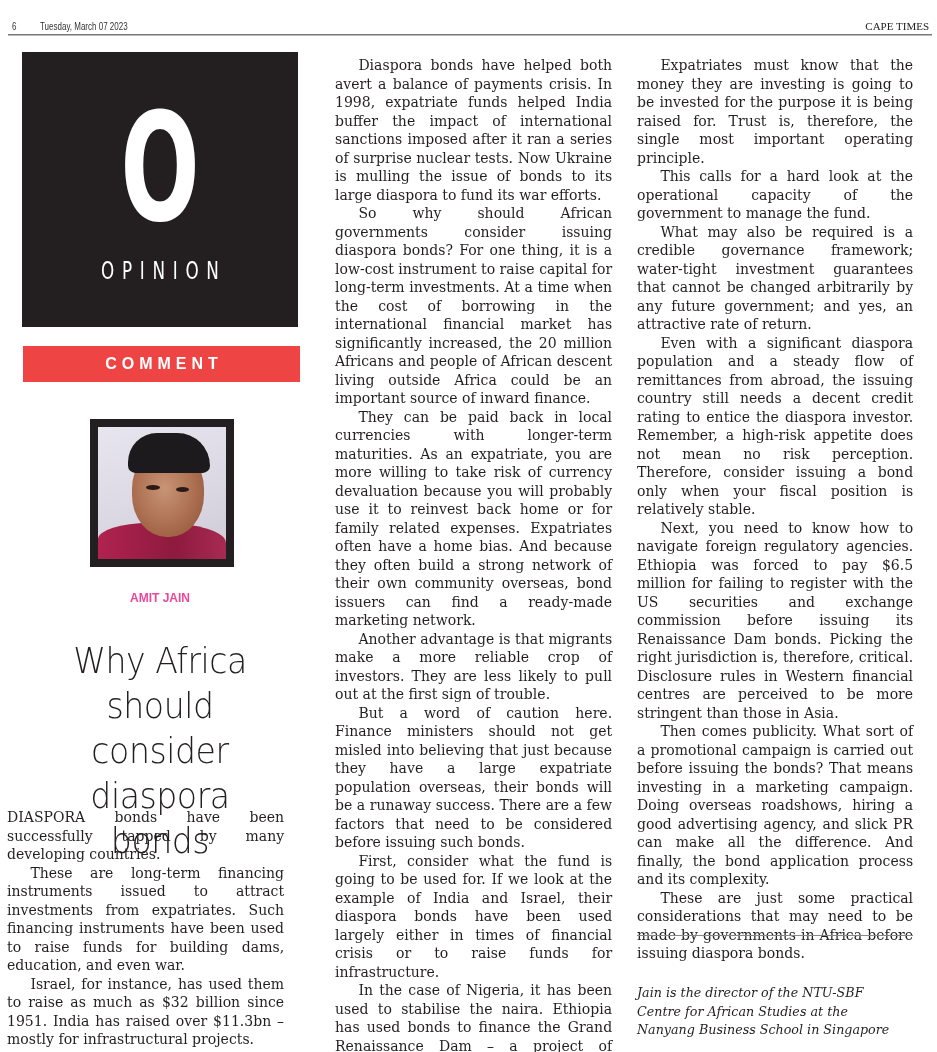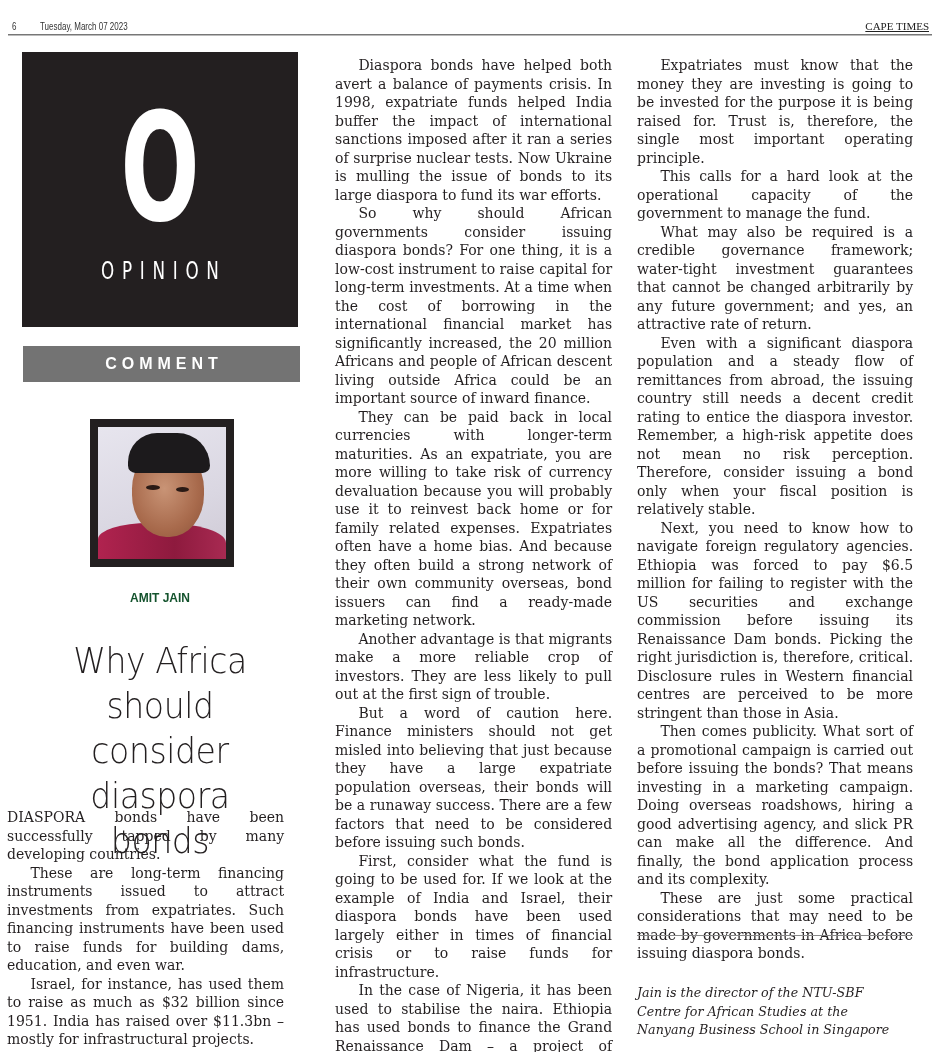--- a/index.html
+++ b/index.html
@@ -8,7 +8,7 @@
   .header { position: absolute; left: 0; top: 0; width: 937px; height: 34px; }
   .hdr-page { position: absolute; left: 12px; top: 21px; font-family: "Liberation Sans", sans-serif; font-size: 10px; transform: scaleX(0.8); transform-origin: left; color:#333; }
   .hdr-date { position: absolute; left: 40px; top: 21px; font-family: "Liberation Sans", sans-serif; font-size: 10px; transform: scaleX(0.8); transform-origin: left; color:#333; }
-  .hdr-pub { position: absolute; right: 8px; top: 20px; font-family: "Liberation Serif", serif; font-size: 11px; letter-spacing: 0px; color:#222;text-decoration:underline; }
+  .hdr-pub { position: absolute; right: 8px; top: 20px; font-family: "Liberation Serif", serif; font-size: 11px; letter-spacing: 0px; color:#222; }
   .hdr-rule { position: absolute; left: 8px; right: 5px; top: 34px; height: 1px; background: #777; border-bottom: 1px solid #bbb; }
 
   .opinion-box { position: absolute; left: 22px; top: 52px; width: 276px; height: 275px; background: #231f20; }

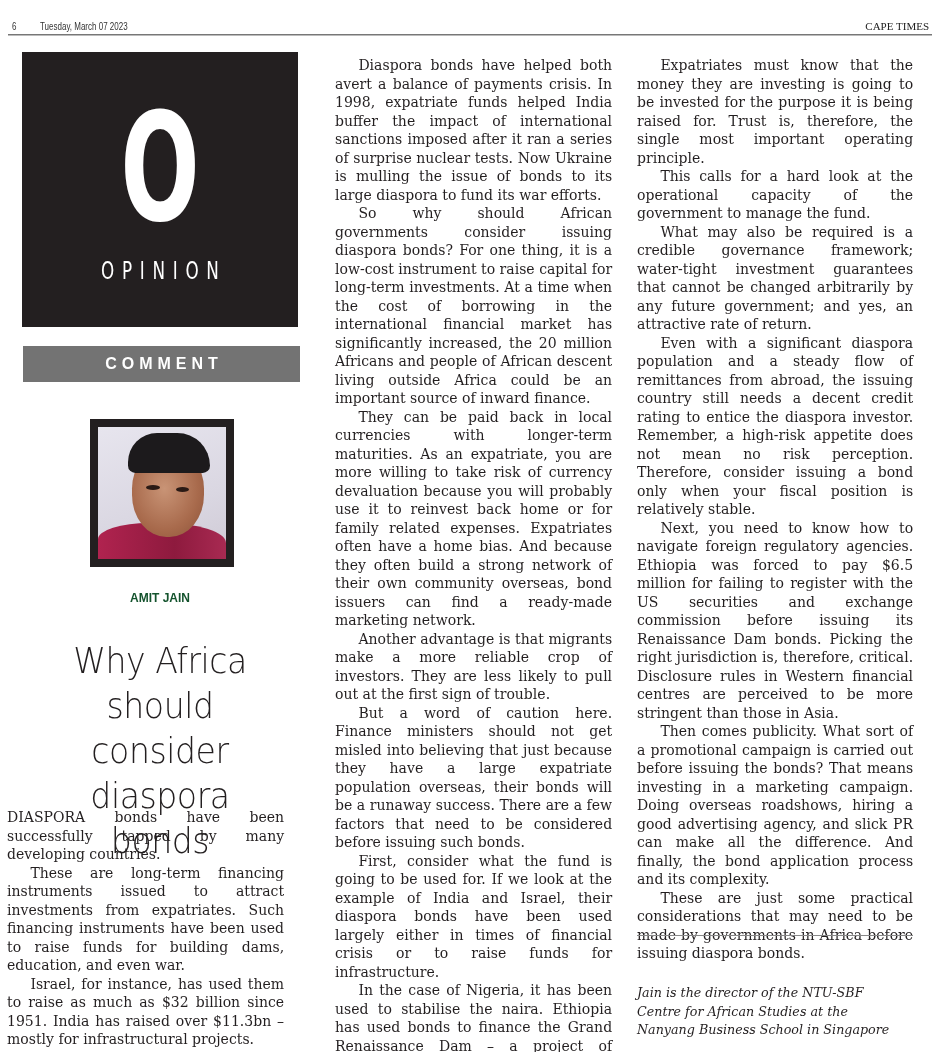--- a/index.html
+++ b/index.html
@@ -15,7 +15,7 @@
   .big-o { position: absolute; left: 0; right: 0; top: 36px; text-align: center; font-family: "DejaVu Sans", sans-serif; font-weight: bold; color: #fff; font-size: 150px; line-height: 160px; transform: scaleX(0.62); }
   .opinion-label { position: absolute; left: 0; right: 0; top: 205px; text-align: center; font-family: "DejaVu Sans", sans-serif; color: #fff; font-size: 24px; letter-spacing: 11px; transform: scaleX(0.7); padding-left: 11px; }
 
-  .comment-bar { position: absolute; left: 23px; top: 346px; width: 277px; height: 36px; background: #737373; color: #fff; text-align: center; font-family: "Liberation Sans", sans-serif; font-weight: bold; font-size: 16px; letter-spacing: 5px; line-height: 36px; padding-left: 5px; box-sizing: border-box; }
+  .comment-bar { position: absolute; left: 23px; top: 346px; width: 277px; height: 36px; background: #ef4444; color: #fff; text-align: center; font-family: "Liberation Sans", sans-serif; font-weight: bold; font-size: 16px; letter-spacing: 5px; line-height: 36px; padding-left: 5px; box-sizing: border-box; }
 
   .photo-frame { position: absolute; left: 90px; top: 419px; width: 144px; height: 148px; background: #231f20; }
   .photo { position: absolute; left: 8px; top: 8px; width: 128px; height: 132px; overflow: hidden; background: linear-gradient(160deg, #e7e5ee 0%, #dad7e2 60%, #cfcad5 100%); }

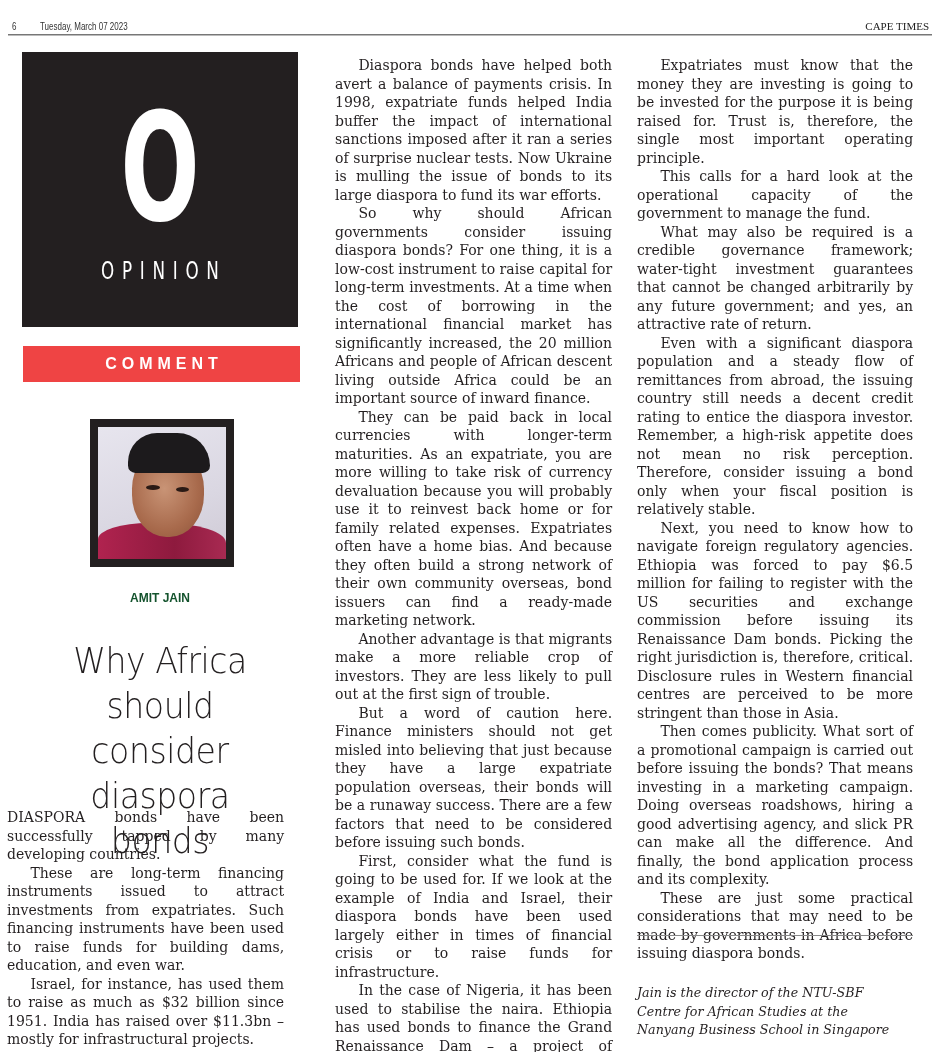--- a/index.html
+++ b/index.html
@@ -25,7 +25,7 @@
   .eye2 { position: absolute; left: 78px; top: 60px; width: 13px; height: 5px; background:#2a1a15; border-radius: 50%; }
   .shirt { position: absolute; left: 0; top: 96px; width: 128px; height: 40px; background: linear-gradient(90deg, #b0234f, #8e1a3e 60%, #a82a52); border-radius: 40% 50% 0 0; }
 
-  .byline { position: absolute; left: 0; width: 320px; top: 591px; text-align: center; font-family: "Liberation Sans", sans-serif; font-weight: bold; font-size: 12px; color: #14532d; }
+  .byline { position: absolute; left: 0; width: 320px; top: 591px; text-align: center; font-family: "Liberation Sans", sans-serif; font-weight: bold; font-size: 12px; color: #ec4899; }
 
   .headline { position: absolute; left: 30px; width: 260px; top: 638px; text-align: center; font-family: "DejaVu Sans", sans-serif; font-weight: 200; font-size: 36px; line-height: 45px; color: #231f20; letter-spacing: -0.5px; transform: scaleX(0.92); }
 

